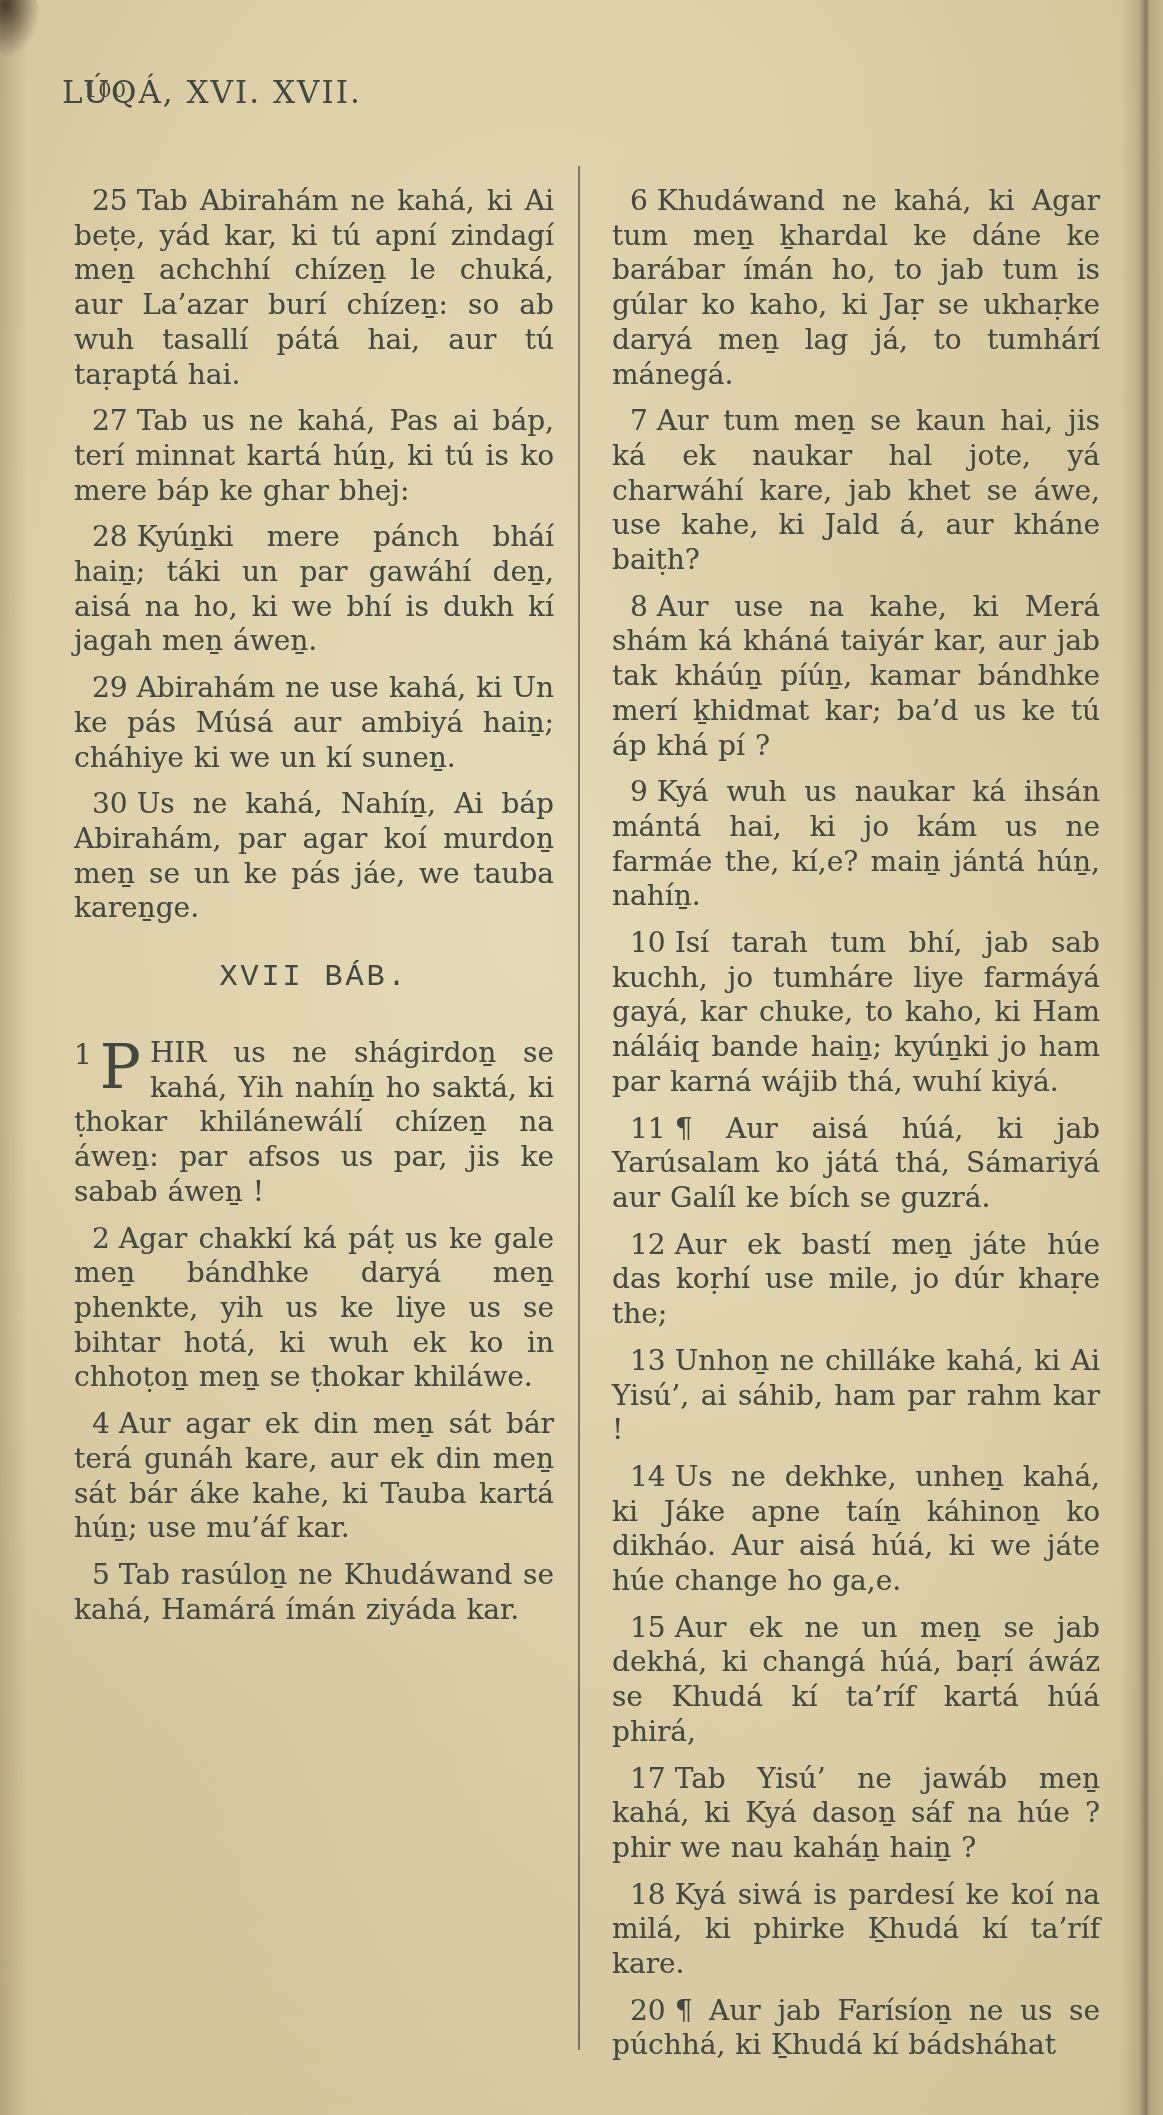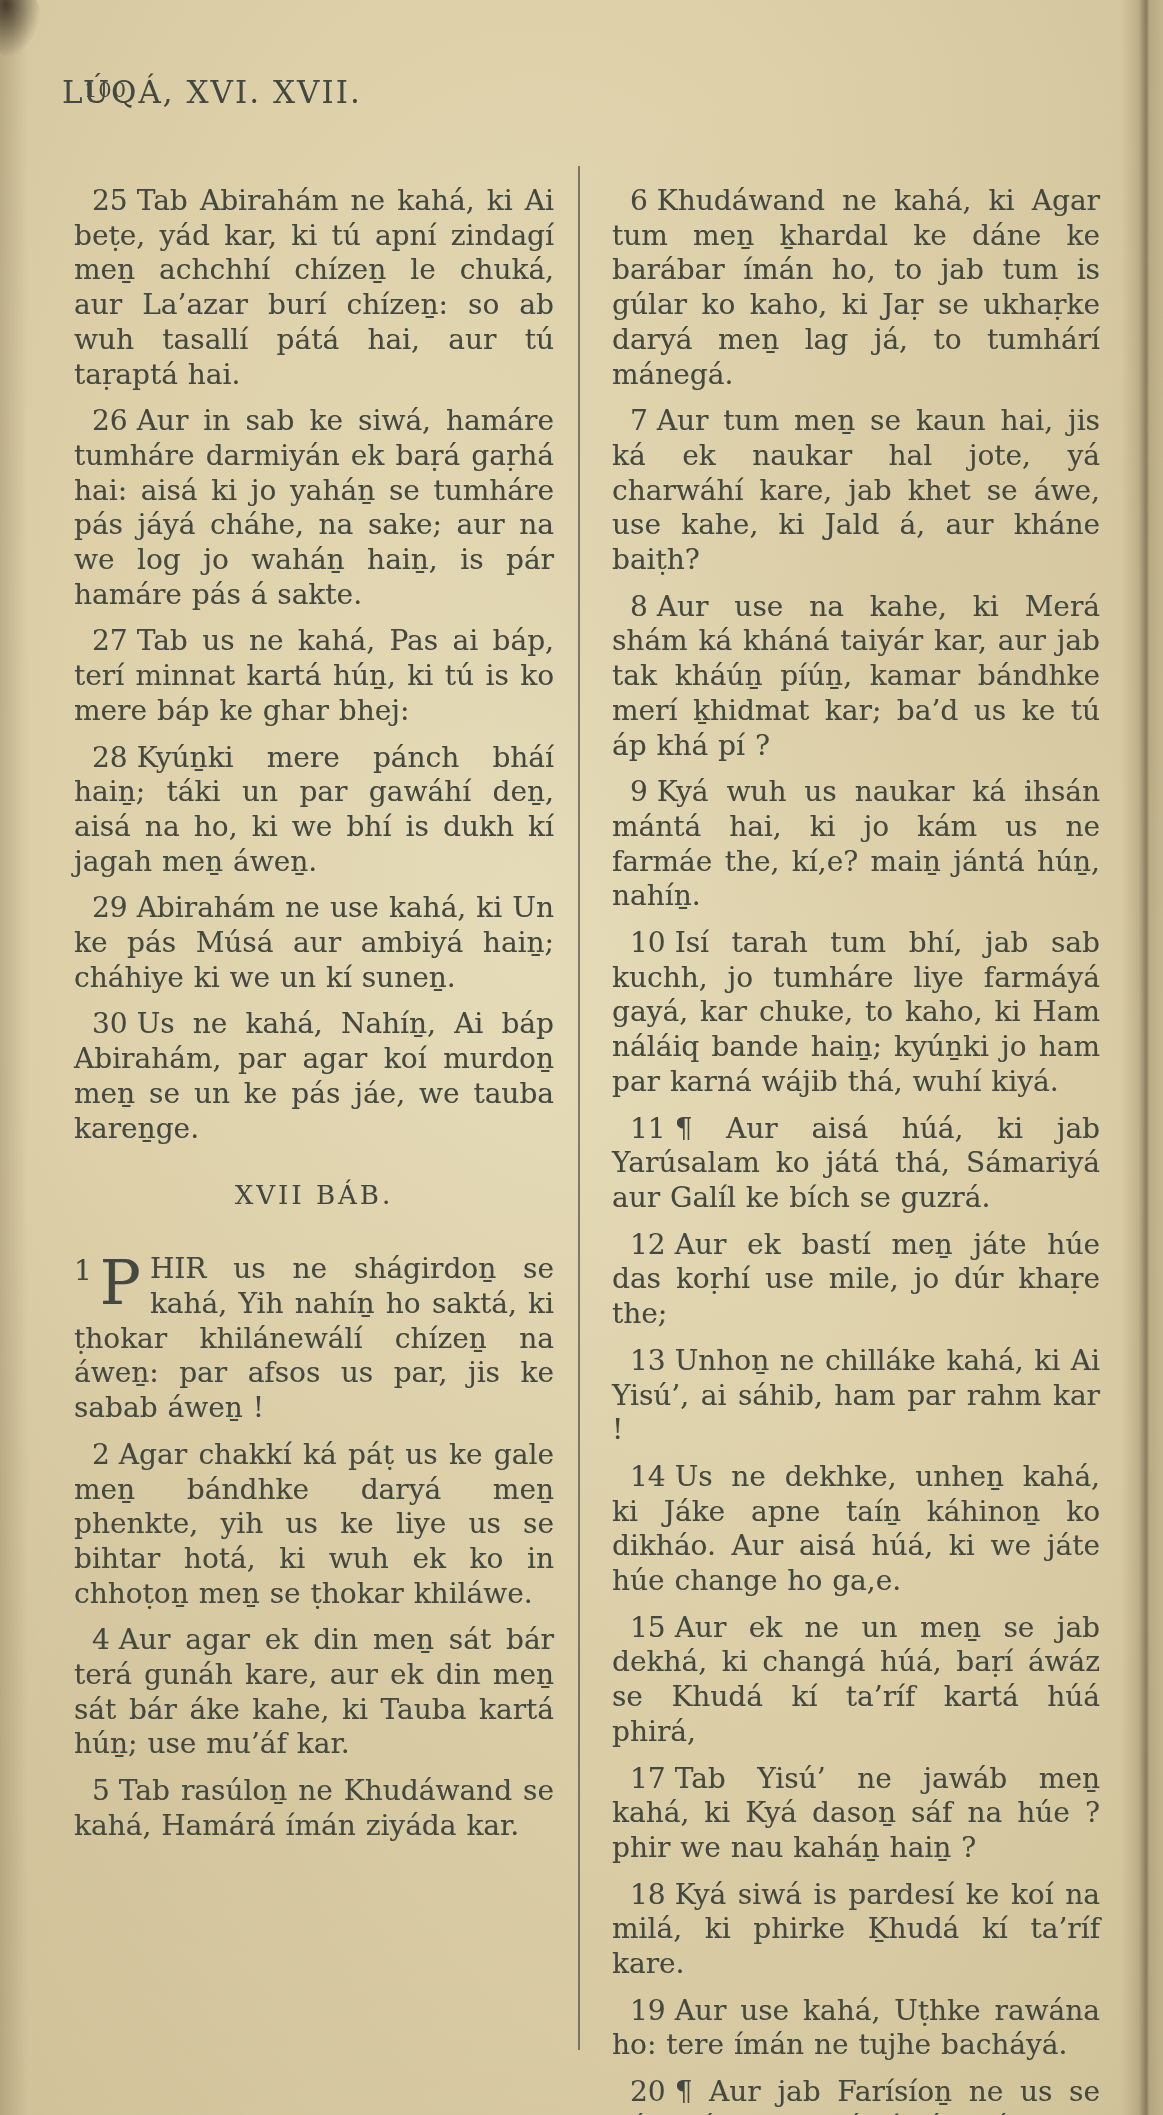--- a/index.html
+++ b/index.html
@@ -52,7 +52,6 @@
 <div class="col col-left">
   <div id="left-ch16">
       <p class="verse"><span class="vnum">25</span><span class="vbody">Tab Abirahám ne kahá, ki Ai beṭe, yád kar, ki tú apní zindagí meṉ achchhí chízeṉ le chuká, aur La’azar burí chízeṉ: so ab wuh tasallí pátá hai, aur tú taṛaptá hai.</span></p>
-      <p class="verse"><span class="vnum">26</span><span class="vbody">Aur in sab ke siwá, hamáre tumháre darmiyán ek baṛá gaṛhá hai: aisá ki jo yaháṉ se tumháre pás jáyá cháhe, na sake; aur na we log jo waháṉ haiṉ, is pár hamáre pás á sakte.</span></p>
       <p class="verse"><span class="vnum">27</span><span class="vbody">Tab us ne kahá, Pas ai báp, terí minnat kartá húṉ, ki tú is ko mere báp ke ghar bhej:</span></p>
       <p class="verse"><span class="vnum">28</span><span class="vbody">Kyúṉki mere pánch bháí haiṉ; táki un par gawáhí deṉ, aisá na ho, ki we bhí is dukh kí jagah meṉ áweṉ.</span></p>
       <p class="verse"><span class="vnum">29</span><span class="vbody">Abirahám ne use kahá, ki Un ke pás Músá aur ambiyá haiṉ; cháhiye ki we un kí suneṉ.</span></p>

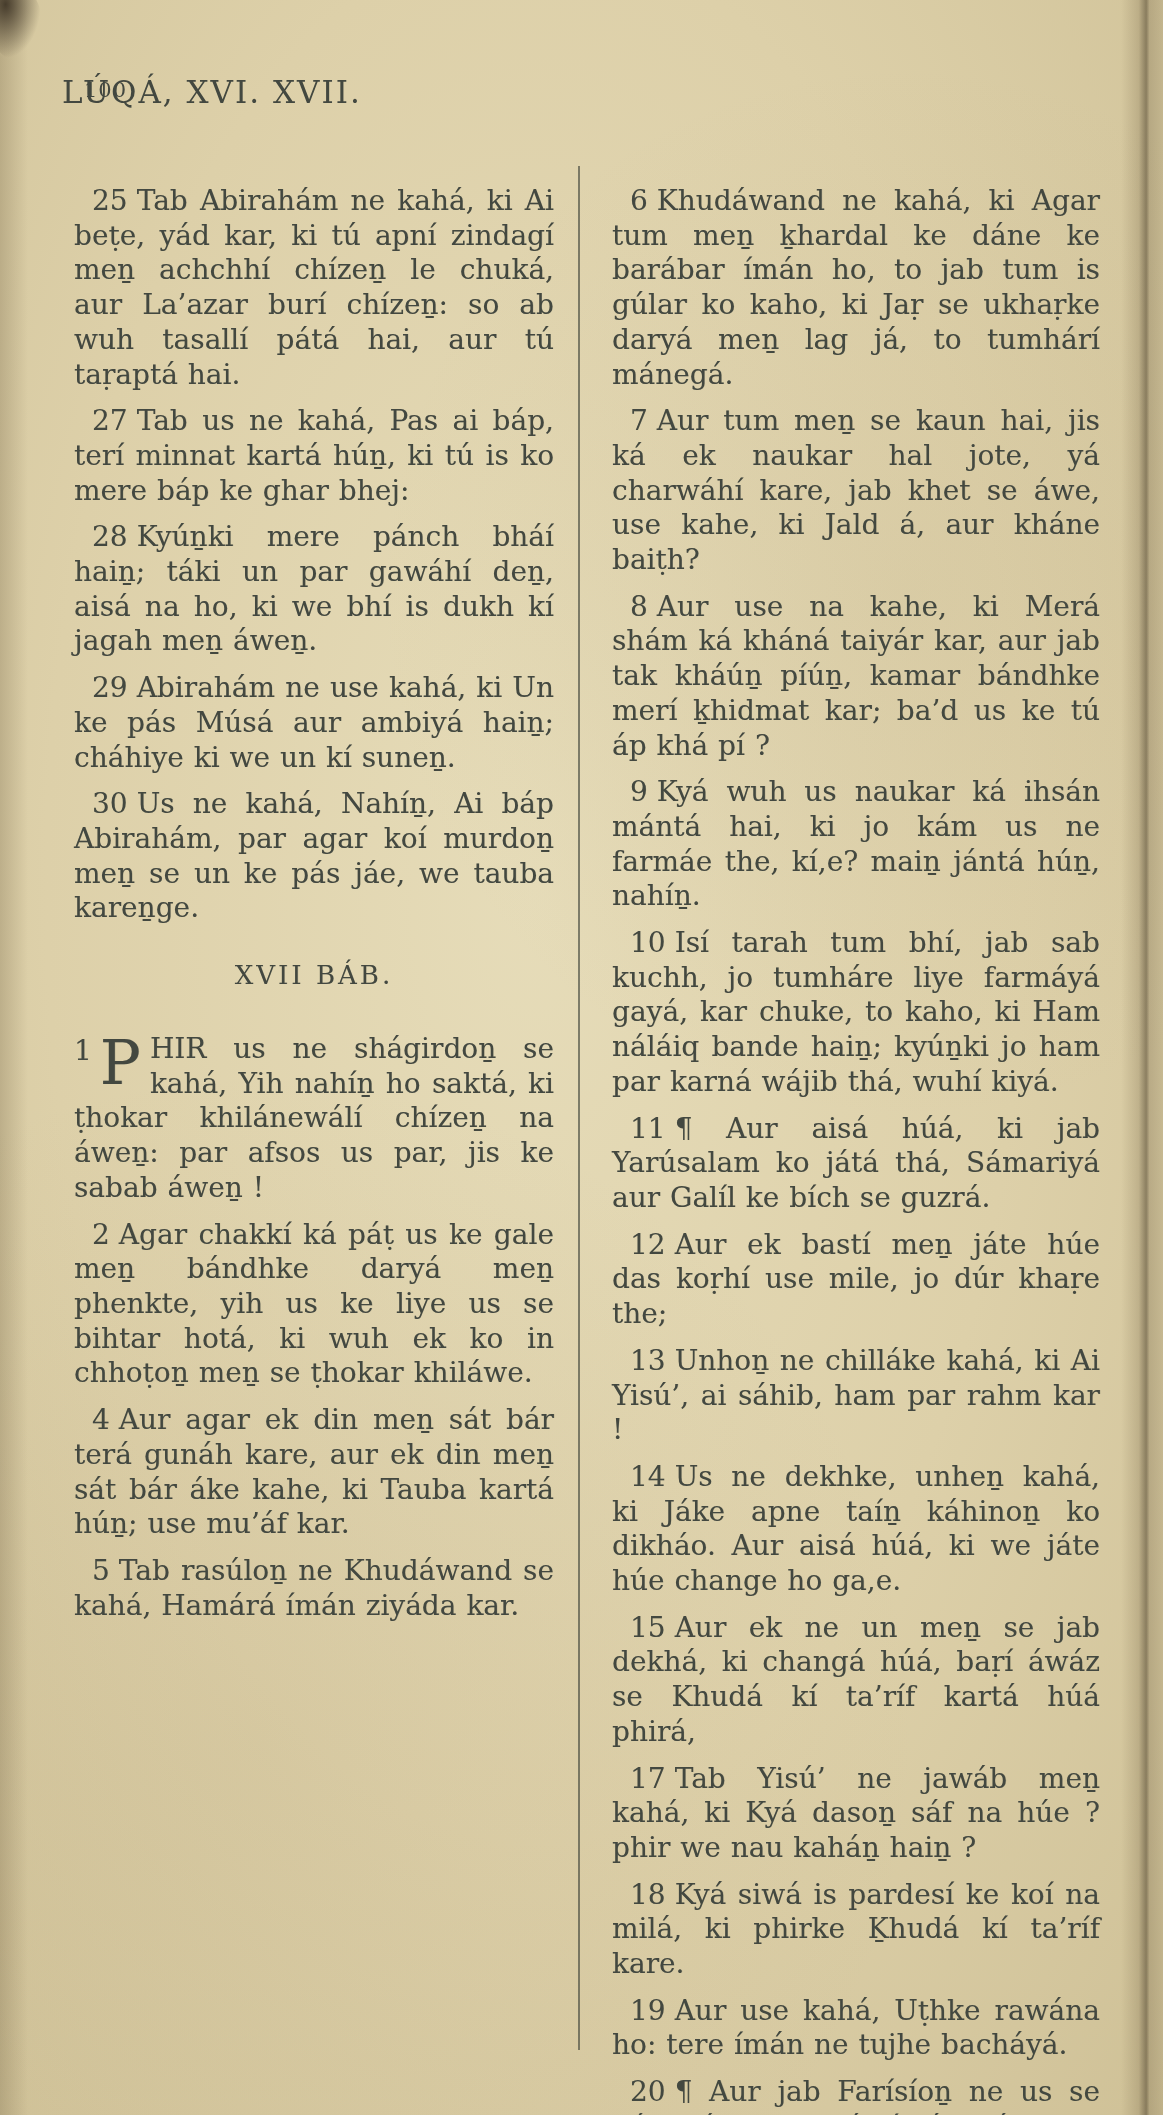--- a/index.html
+++ b/index.html
@@ -30,8 +30,8 @@
   .verse{margin:12px;font-size:28px;line-height:34.7px;text-indent:18px;word-spacing:1px;
     text-shadow:0.3px 0.3px 0 rgba(67,72,64,.25);}
   .vnum{margin-right:9px;}
-  .chapter-heading{margin:34px 0 42px;font-size:26px;letter-spacing:3px;text-align:center;
-    text-indent:0;text-shadow:0.3px 0.3px 0 rgba(67,72,64,.25);}
+  .chapter-heading{margin:34px 0 42px;font-size:30px;letter-spacing:3px;text-align:center;
+    text-indent:0;text-shadow:0.3px 0.3px 0 rgba(67,72,64,.25);font-family:Liberation Mono, monospace;}
   .has-drop{text-indent:0;}
   .dropwrap{float:left;display:flex;align-items:flex-start;padding:2px 9px 0 0;}
   .v1num{font-size:28px;line-height:34.7px;margin-right:8px;}

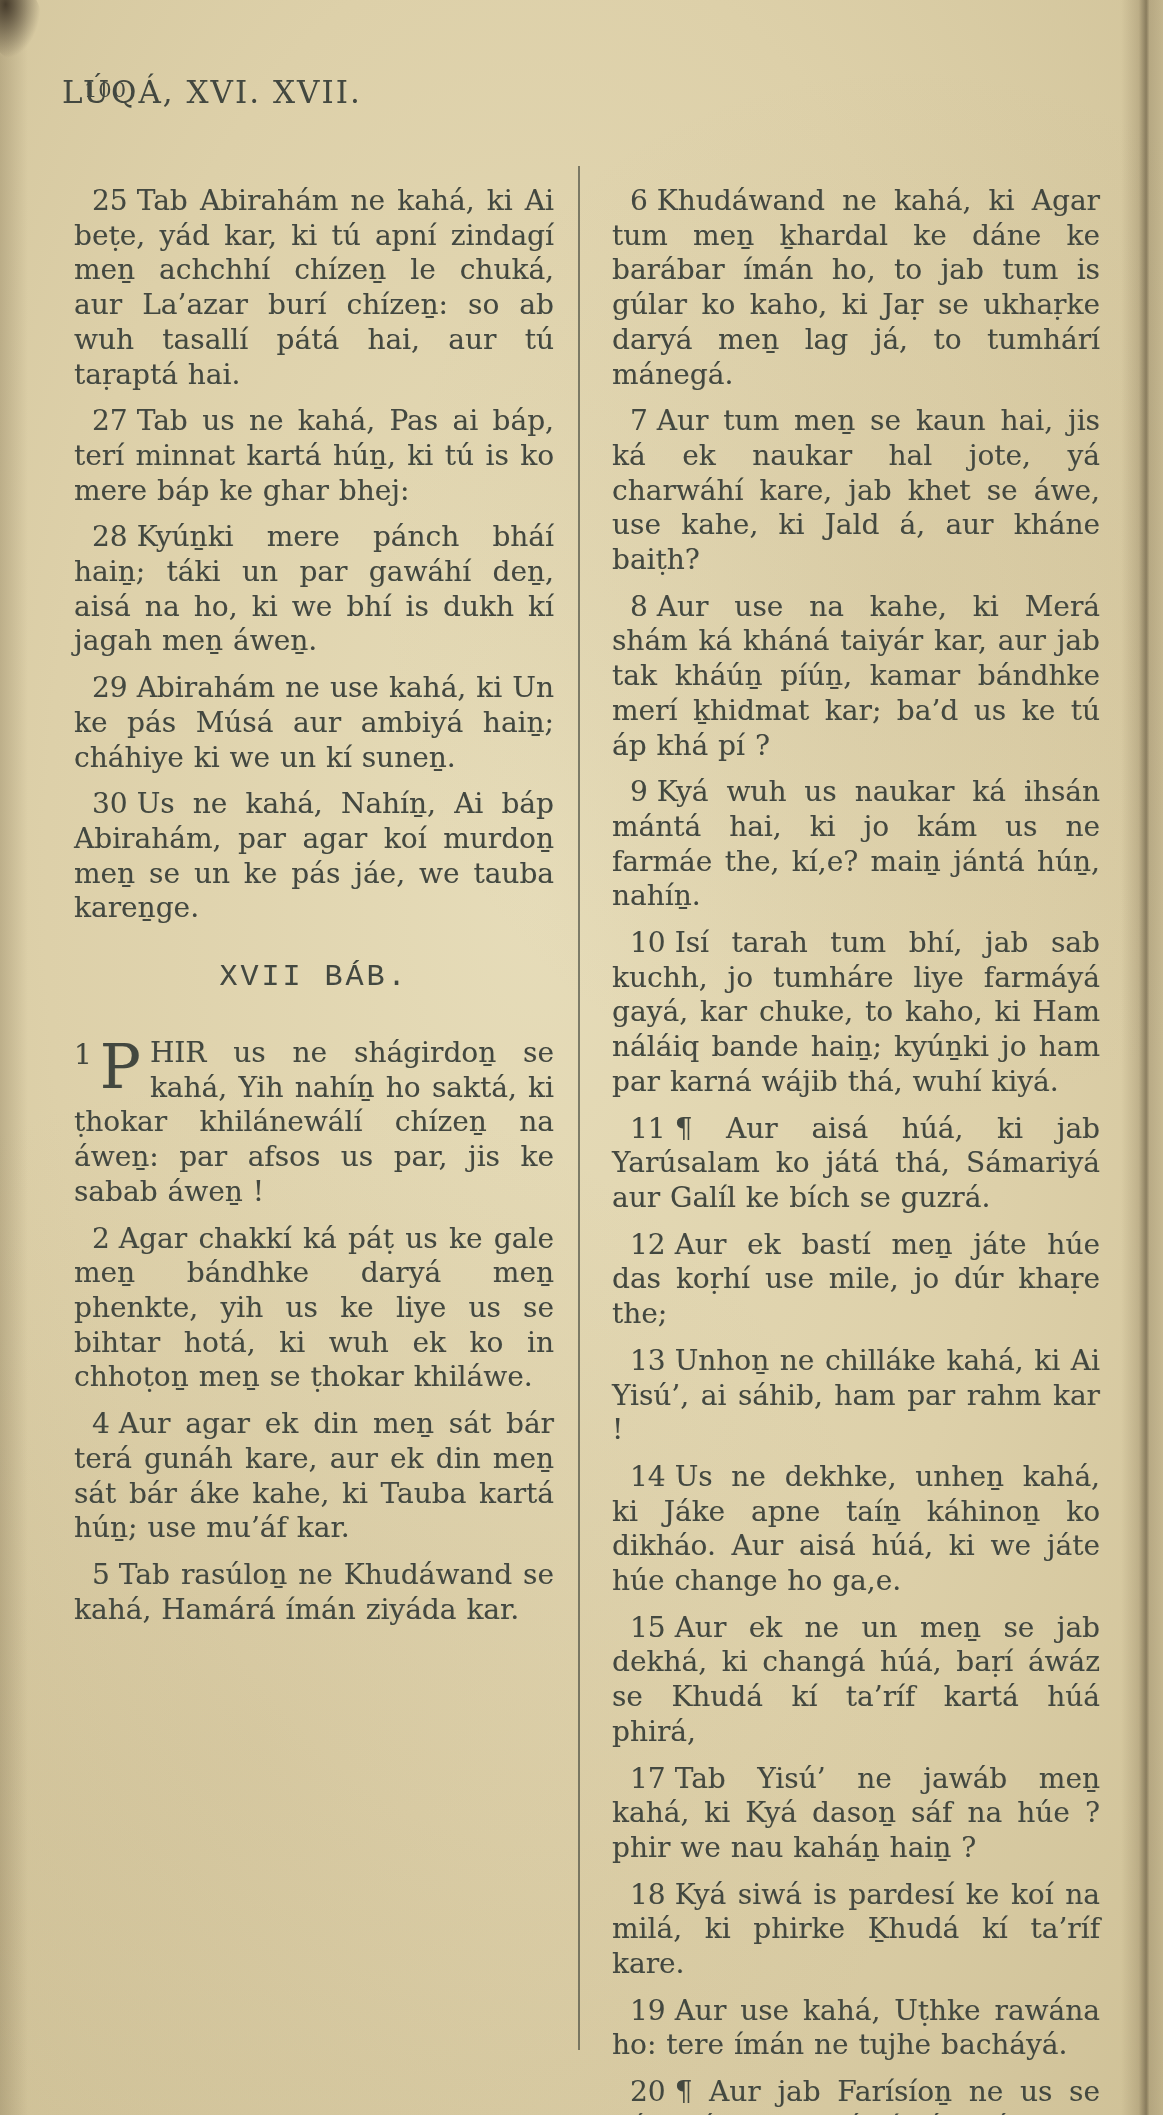--- a/index.html
+++ b/index.html
@@ -83,7 +83,6 @@
       <p class="verse"><span class="vnum">15</span><span class="vbody">Aur ek ne un meṉ se jab dekhá, ki changá húá, baṛí áwáz se Khudá kí ta’ríf kartá húá phirá,</span></p>
       <p class="verse"><span class="vnum">17</span><span class="vbody">Tab Yisú’ ne jawáb meṉ kahá, ki Kyá dasoṉ sáf na húe ? phir we nau kaháṉ haiṉ ?</span></p>
       <p class="verse"><span class="vnum">18</span><span class="vbody">Kyá siwá is pardesí ke koí na milá, ki phirke Ḵhudá kí ta’ríf kare.</span></p>
-      <p class="verse"><span class="vnum">19</span><span class="vbody">Aur use kahá, Uṭhke rawána ho: tere ímán ne tujhe bacháyá.</span></p>
       <p class="verse"><span class="vnum">20</span><span class="vbody">¶ Aur jab Farísíoṉ ne us se púchhá, ki Ḵhudá kí bádsháhat</span></p>
     </div>
 </div>

